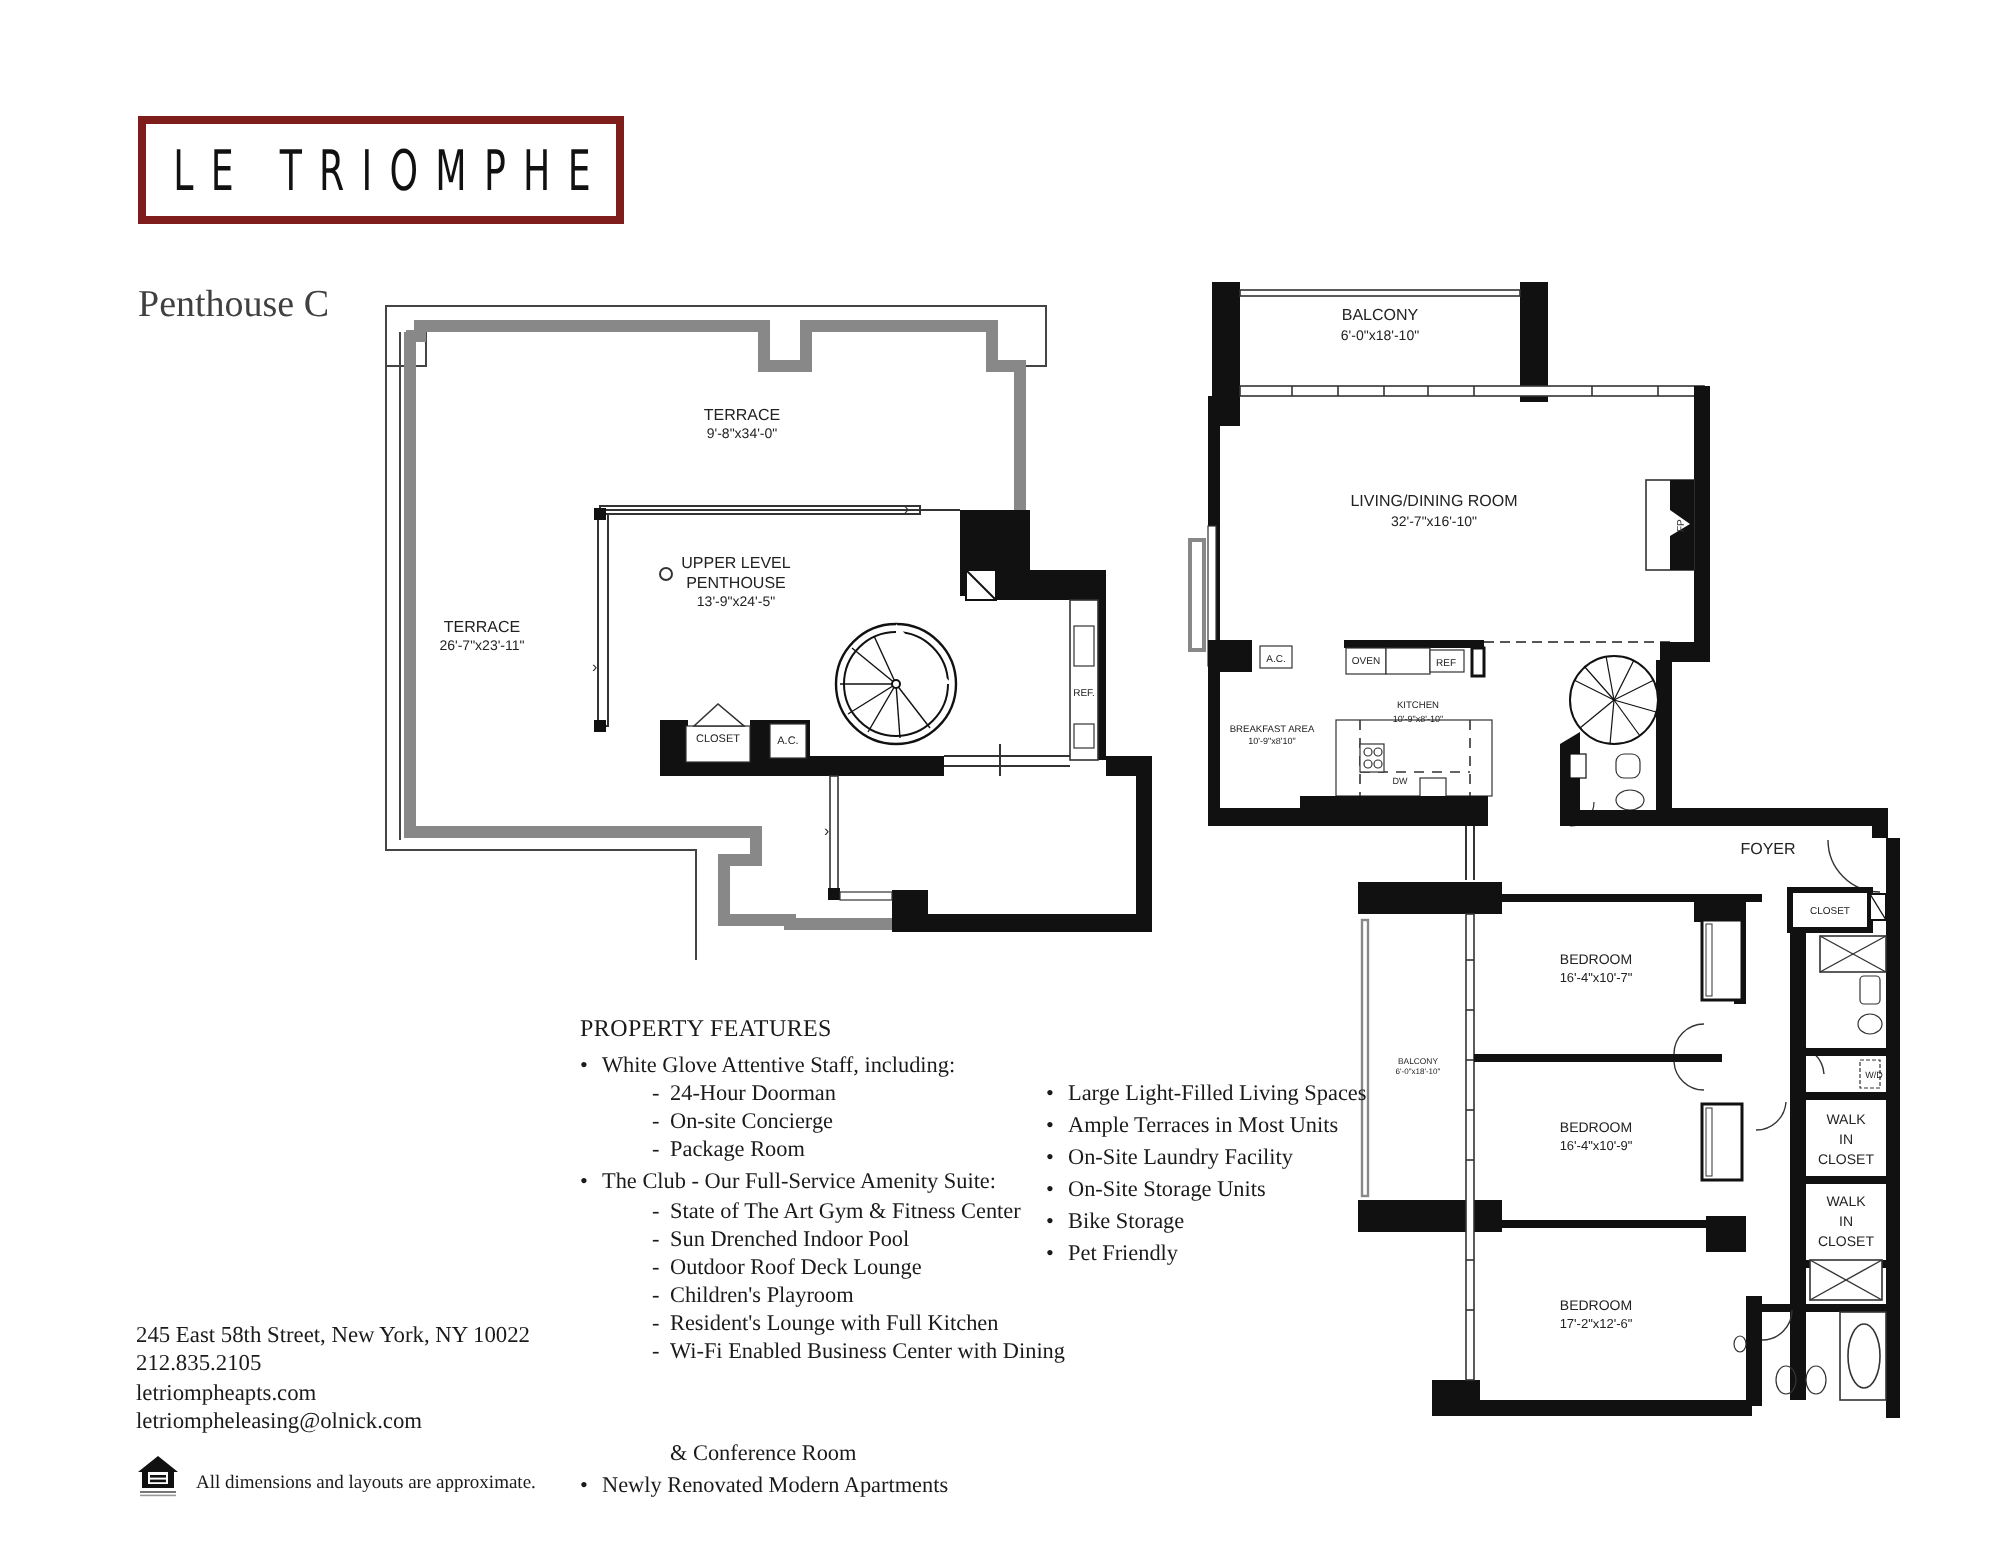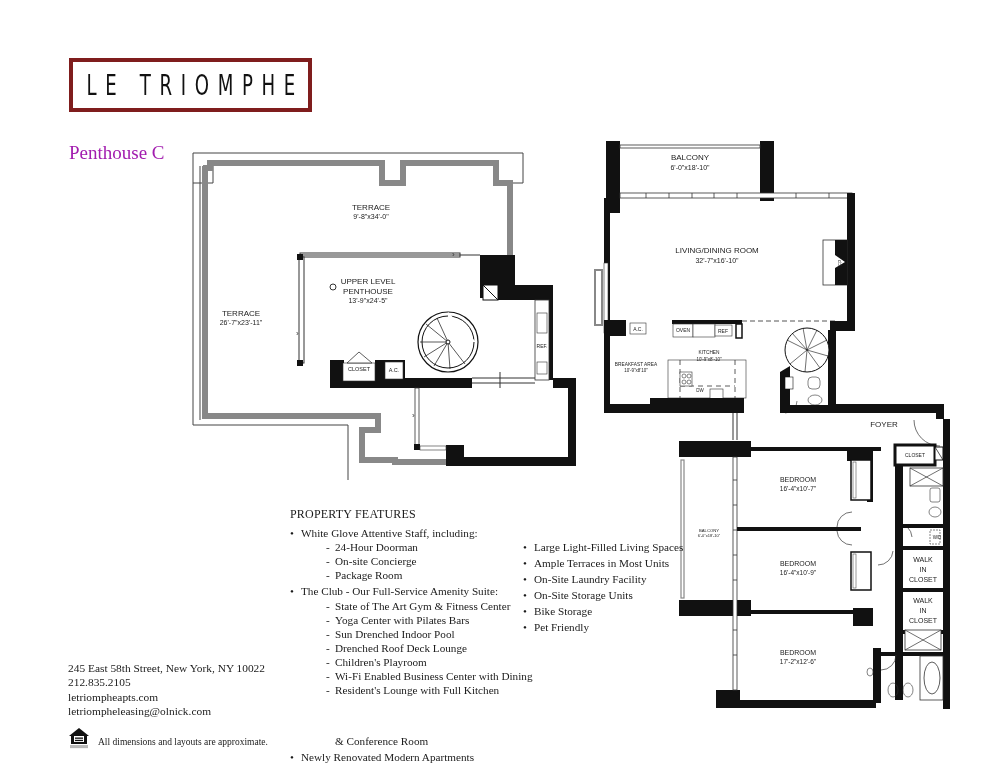--- a/index.html
+++ b/index.html
@@ -6,7 +6,7 @@
   body { width: 1000px; height: 773px; position: relative; overflow: hidden; font-family: "Liberation Serif", serif; color: #1a1a1a; }
   .logo-box { position: absolute; left: 69px; top: 58px; width: 243px; height: 54px; border: 4px solid #7f1d1d; box-sizing: border-box; display: flex; align-items: center; justify-content: center; }
   .logo-text { font-family: "DejaVu Sans Condensed", "DejaVu Sans", sans-serif; font-size: 28px; letter-spacing: 12px; font-weight: normal; transform: scaleX(0.72); transform-origin: center; white-space: nowrap; padding-left: 12px; color: #111; }
-  .unit-title { position: absolute; left: 69px; top: 142px; font-size: 19px; color: #a21caf; }
+  .unit-title { position: absolute; left: 69px; top: 142px; font-size: 19px; color: #404040; }
   svg.plan { position: absolute; left: 0; top: 0; }
   .lbl { font-family: "Liberation Sans", sans-serif; fill: #222; text-anchor: middle; }
   .features { position: absolute; left: 290px; top: 507px; font-size: 11.2px; line-height: 14.1px; }

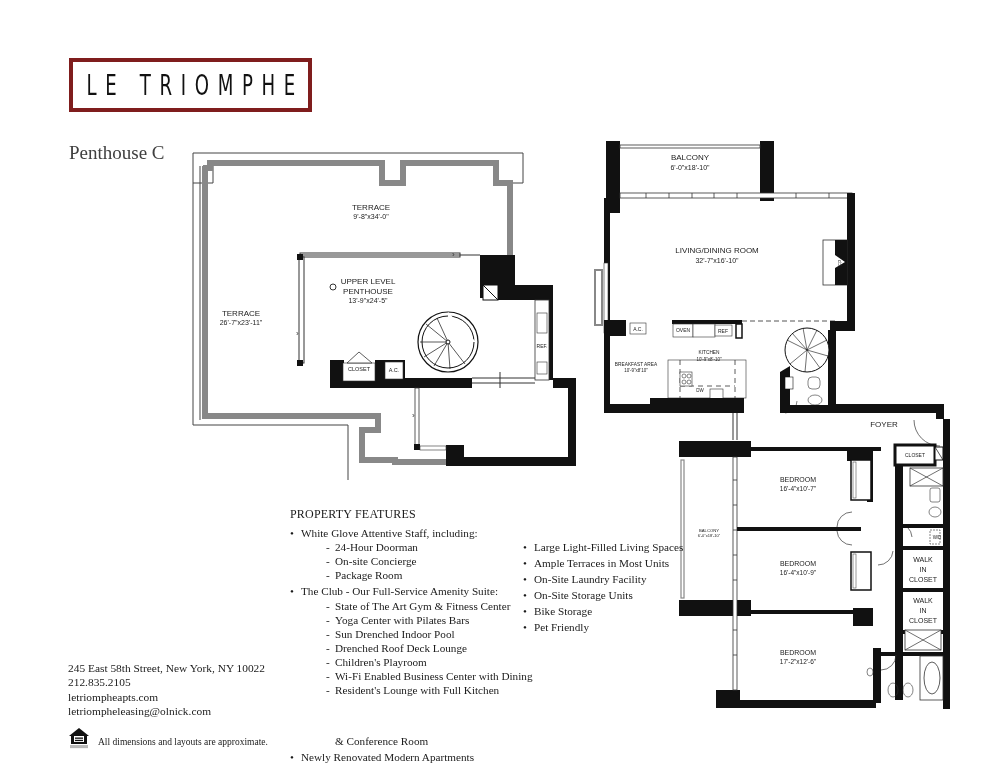--- a/index.html
+++ b/index.html
@@ -303,7 +303,6 @@
     <li class="b"><span>The Club - Our Full-Service Amenity Suite:</span>
       <ul class="sub">
         <li class="s">State of The Art Gym &amp; Fitness Center</li>
-        <li class="s">Yoga Center with Pilates Bars</li>
         <li class="s">Sun Drenched Indoor Pool</li>
         <li class="s">Drenched Roof Deck Lounge</li>
         <li class="s">Children's Playroom</li>

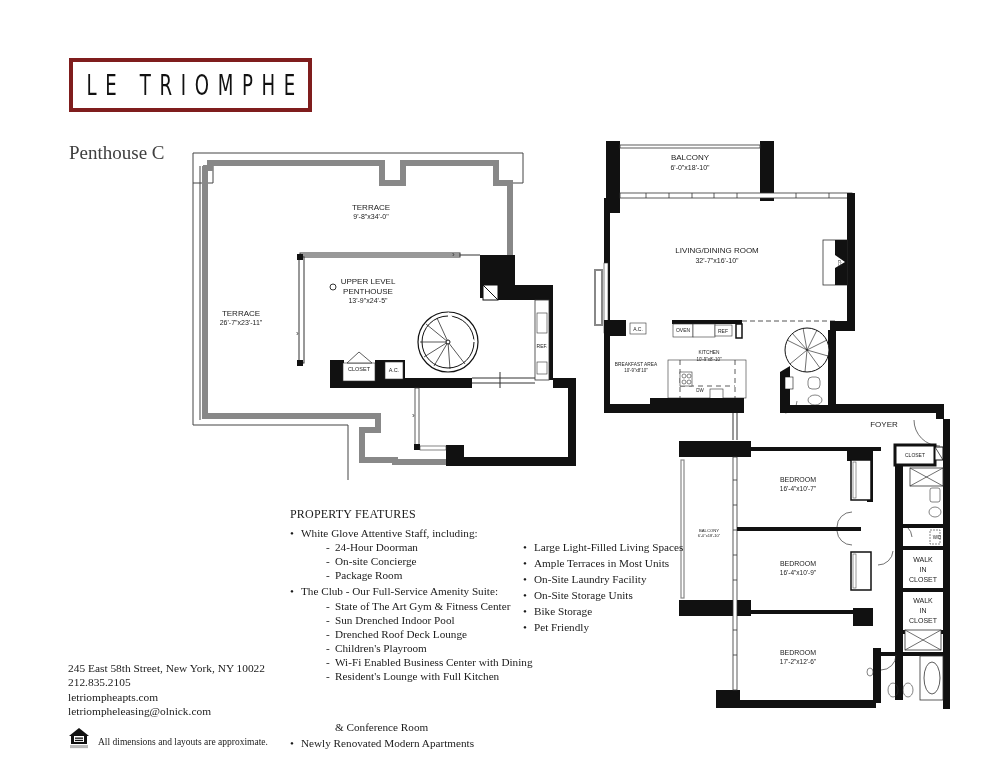--- a/index.html
+++ b/index.html
@@ -304,7 +304,7 @@
       <ul class="sub">
         <li class="s">State of The Art Gym &amp; Fitness Center</li>
         <li class="s">Sun Drenched Indoor Pool</li>
-        <li class="s">Drenched Roof Deck Lounge</li>
+        <li class="s">Outdoor Roof Deck Lounge</li>
         <li class="s">Children's Playroom</li>
         <li class="s">Wi-Fi Enabled Business Center with Dining</li>
         <li class="s">Resident's Lounge with Full Kitchen</li>

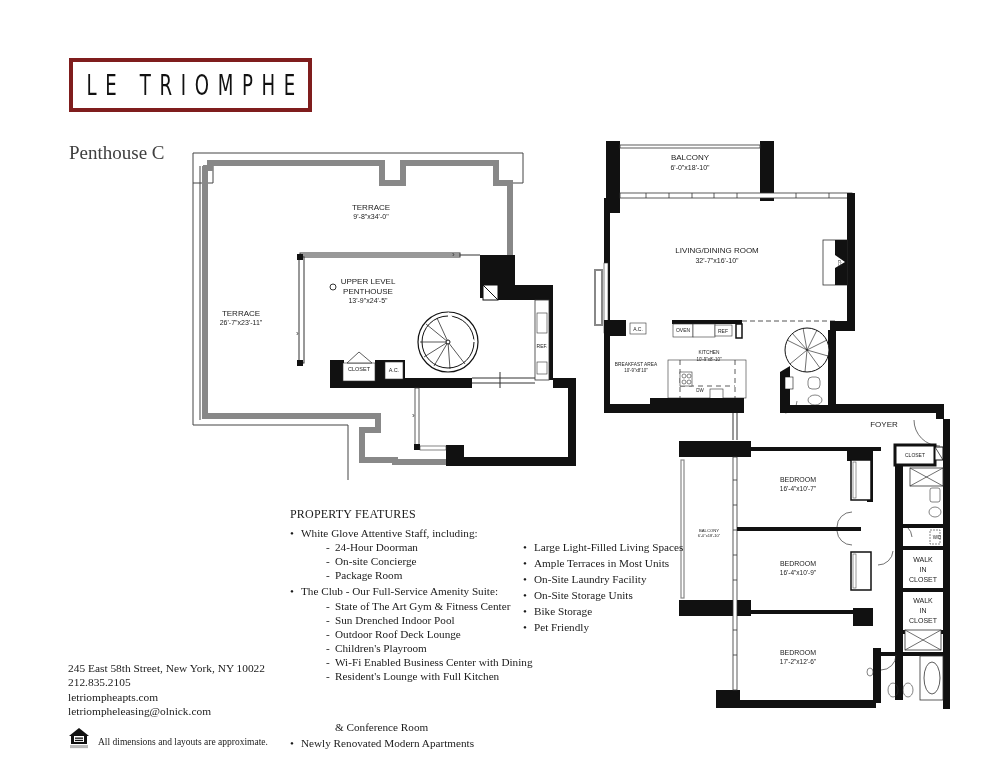--- a/index.html
+++ b/index.html
@@ -306,8 +306,8 @@
         <li class="s">Sun Drenched Indoor Pool</li>
         <li class="s">Outdoor Roof Deck Lounge</li>
         <li class="s">Children's Playroom</li>
+        <li class="s">Resident's Lounge with Full Kitchen</li>
         <li class="s">Wi-Fi Enabled Business Center with Dining</li>
-        <li class="s">Resident's Lounge with Full Kitchen</li>
         <li class="s cont">&amp; Conference Room</li>
       </ul>
     </li>

